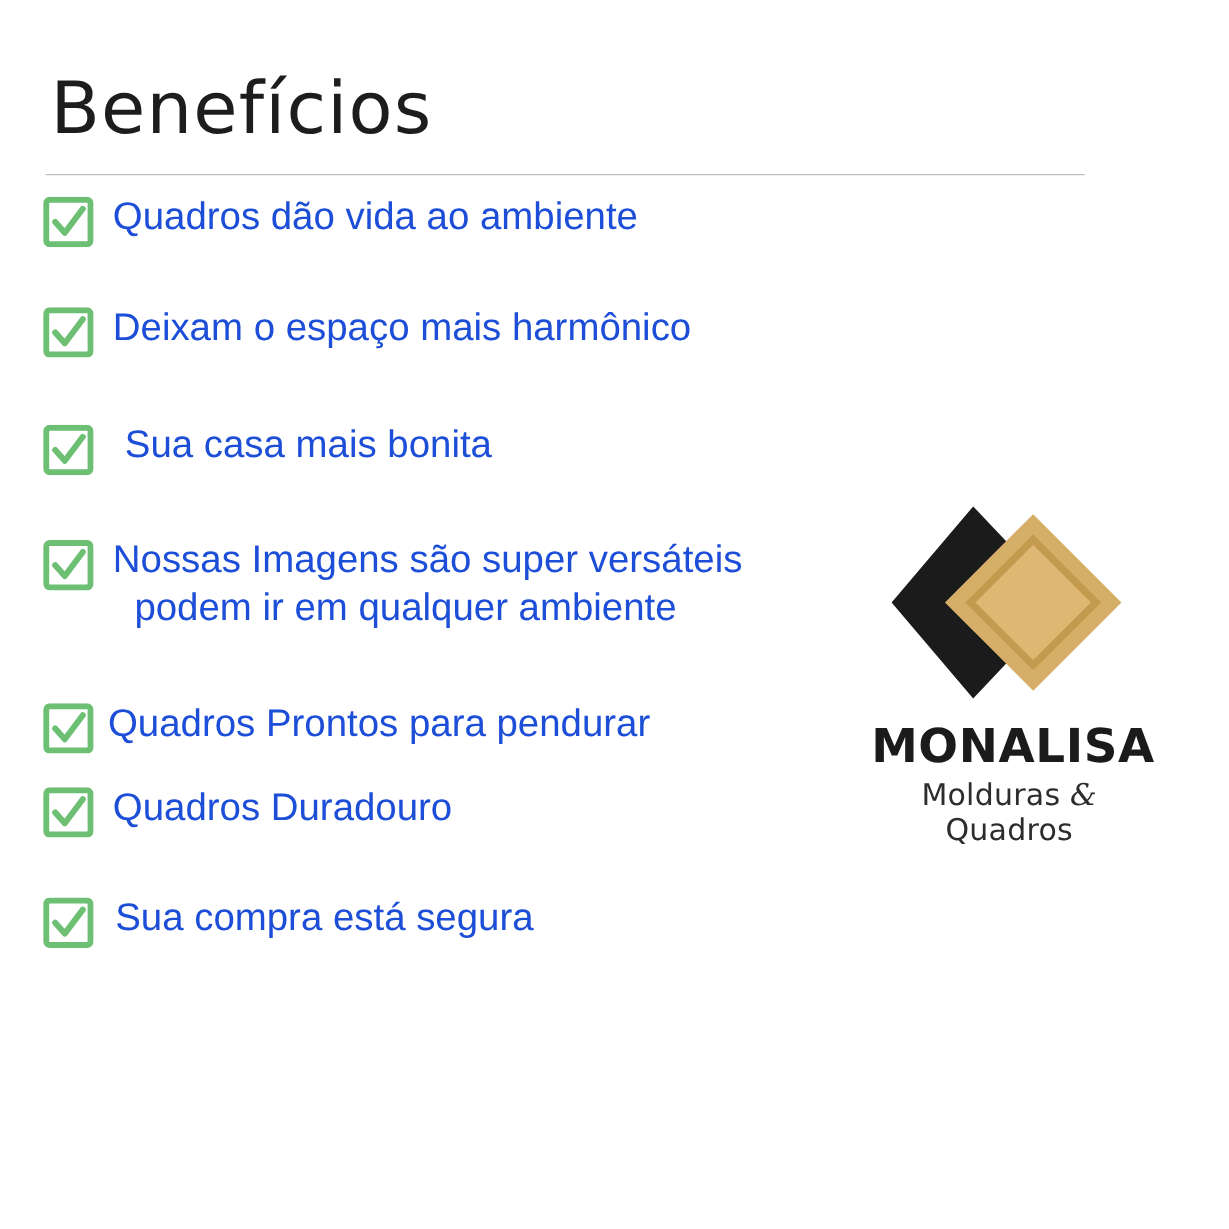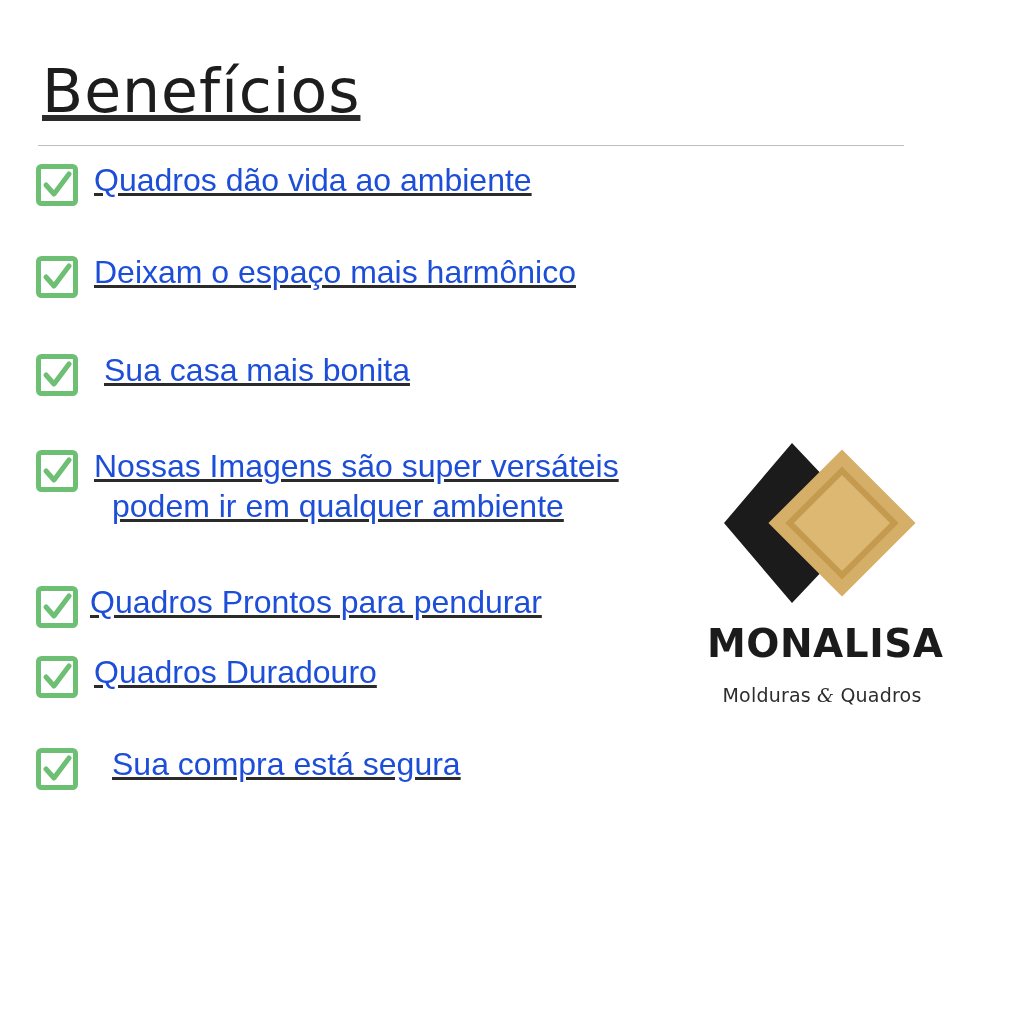--- a/index.html
+++ b/index.html
@@ -22,7 +22,6 @@
     height: 812px;
     box-sizing: border-box;
     padding: 46px 30px 0 36px;
-    text-decoration: underline;
   }
 
   .title {

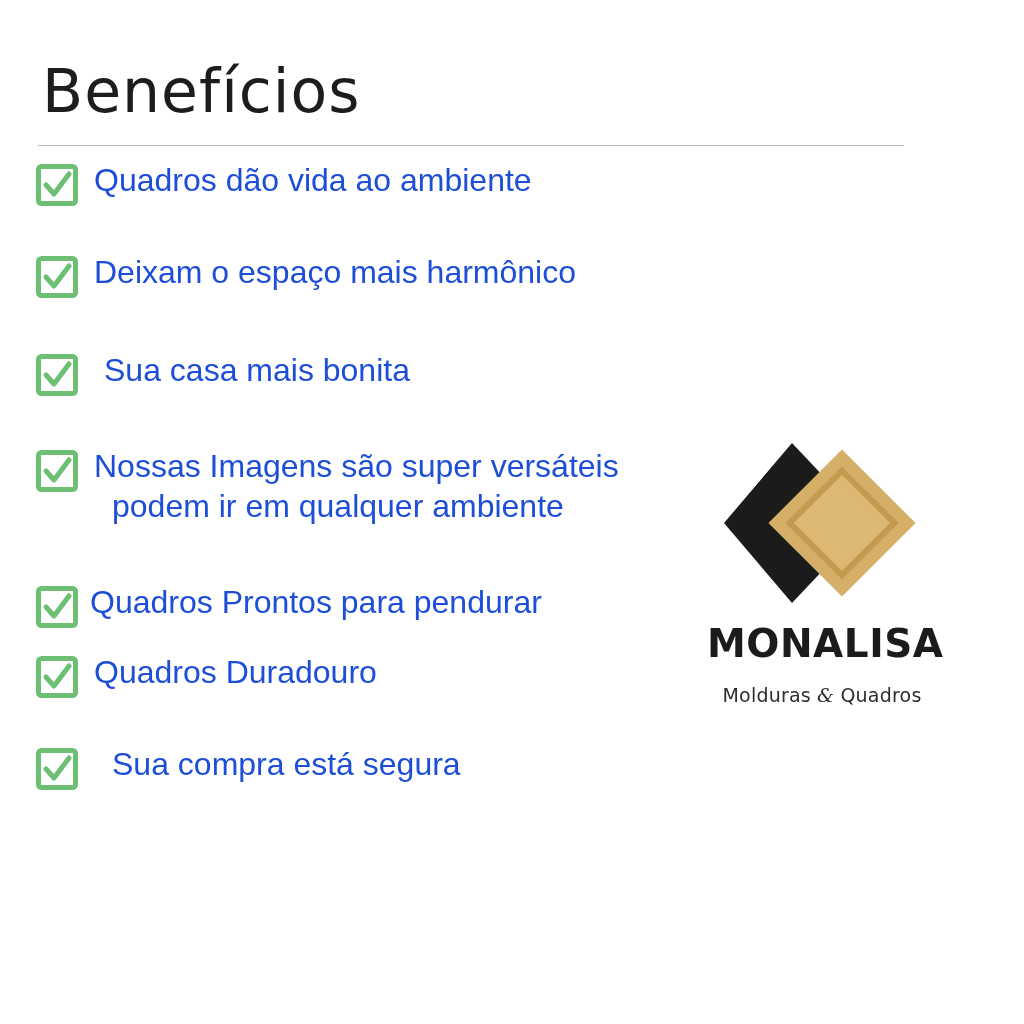--- a/index.html
+++ b/index.html
@@ -94,7 +94,7 @@
   
   .logo {
     position: absolute;
-    right: 87px;
+    right: 68px;
     bottom: 106px;
     width: 230px;
     text-align: center;

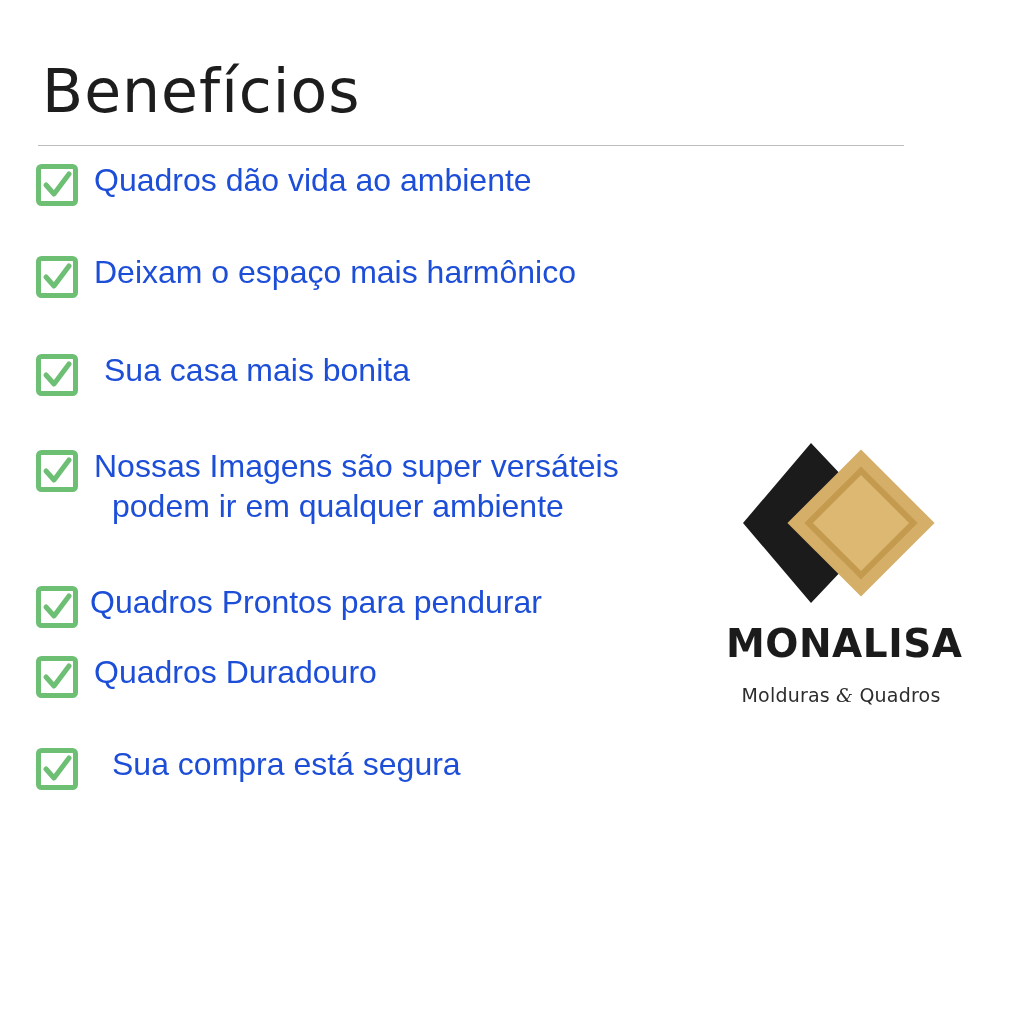--- a/index.html
+++ b/index.html
@@ -117,9 +117,9 @@
   }
   .logo-sub {
     font-family: "DejaVu Sans", sans-serif;
-    font-size: 19px;
+    font-size: 25px;
     color: #2d2d2d;
-    margin-top: 21px;
+    margin-top: 6px;
     letter-spacing: 0.2px;
   }
   .logo-sub .amp {

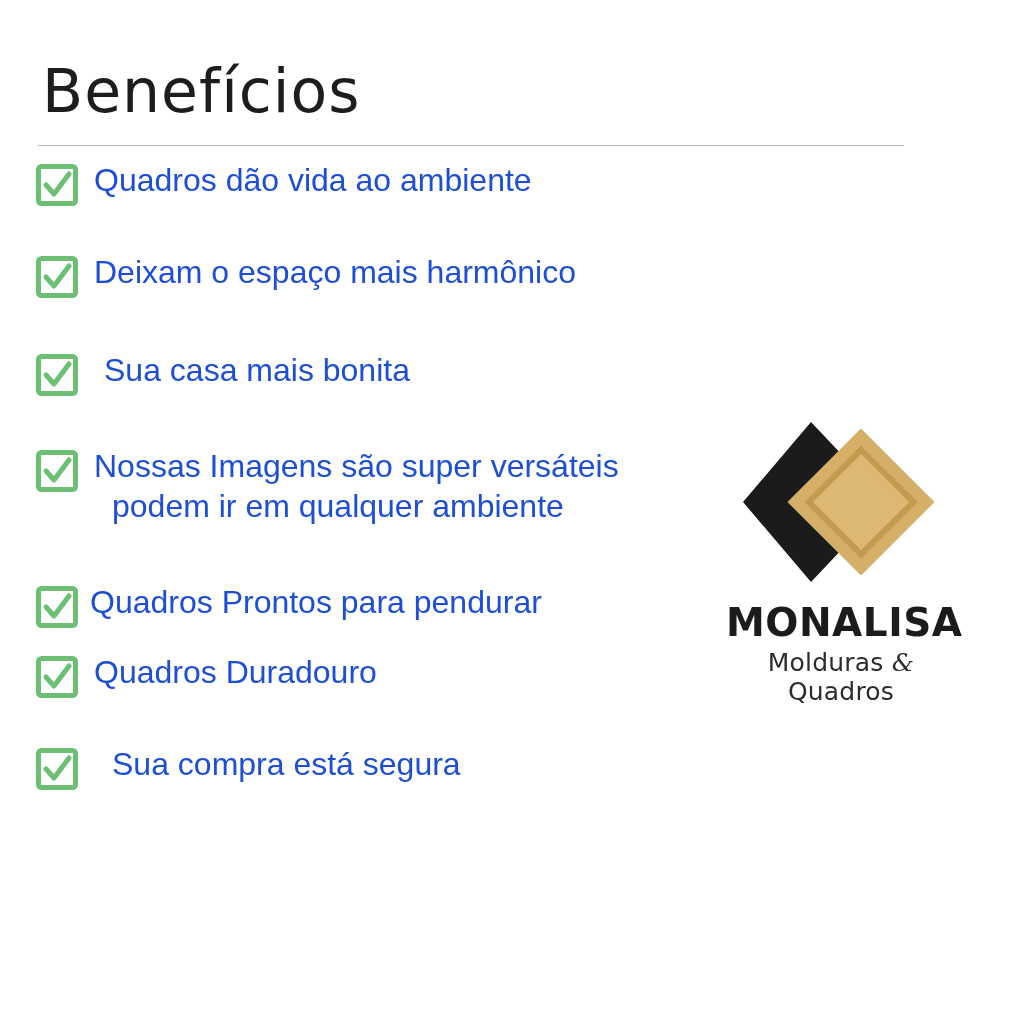--- a/index.html
+++ b/index.html
@@ -88,7 +88,7 @@
   .b3 .text { padding-left: 12px; }
   .b4 { margin-top: 50px; }
   .b5 { margin-top: 24px; }
-  .b6 { margin-top: 46px; gap: 16px; }
+  .b6 { margin-top: 46px; }
   .b6 .text { padding-left: 18px; }
 
   

